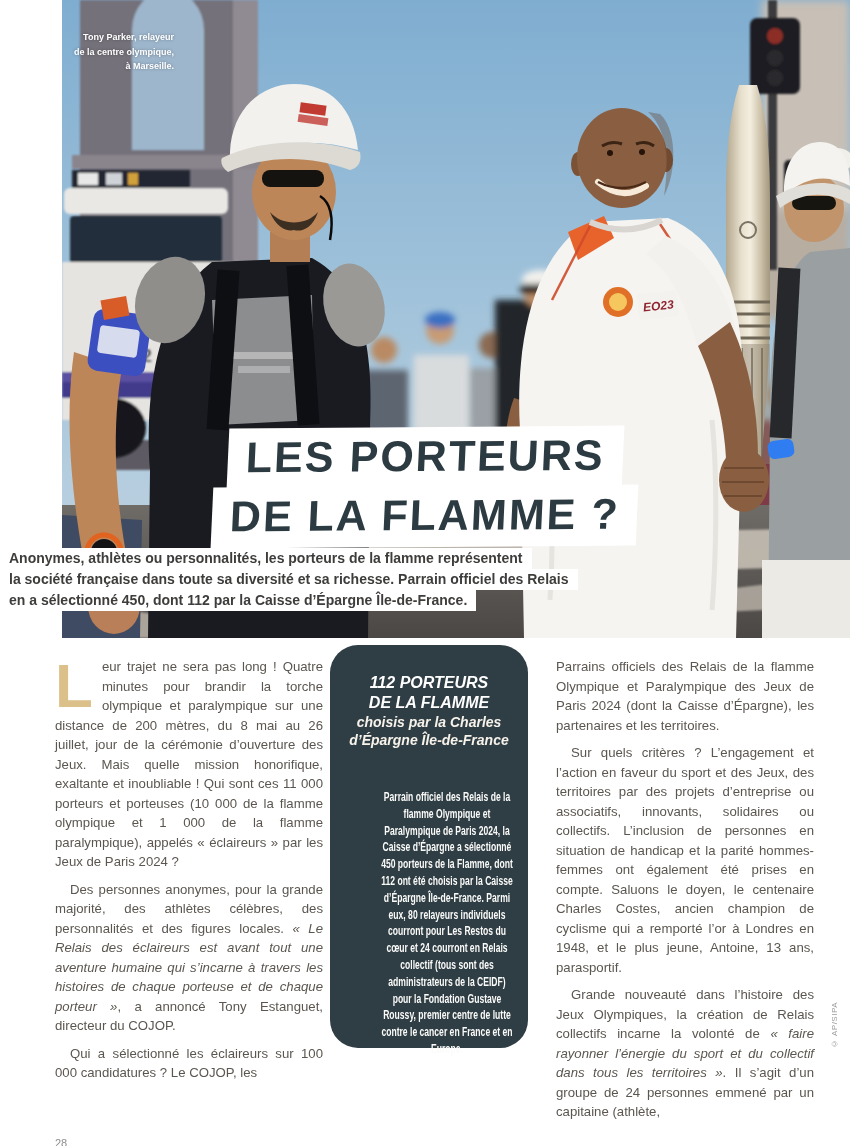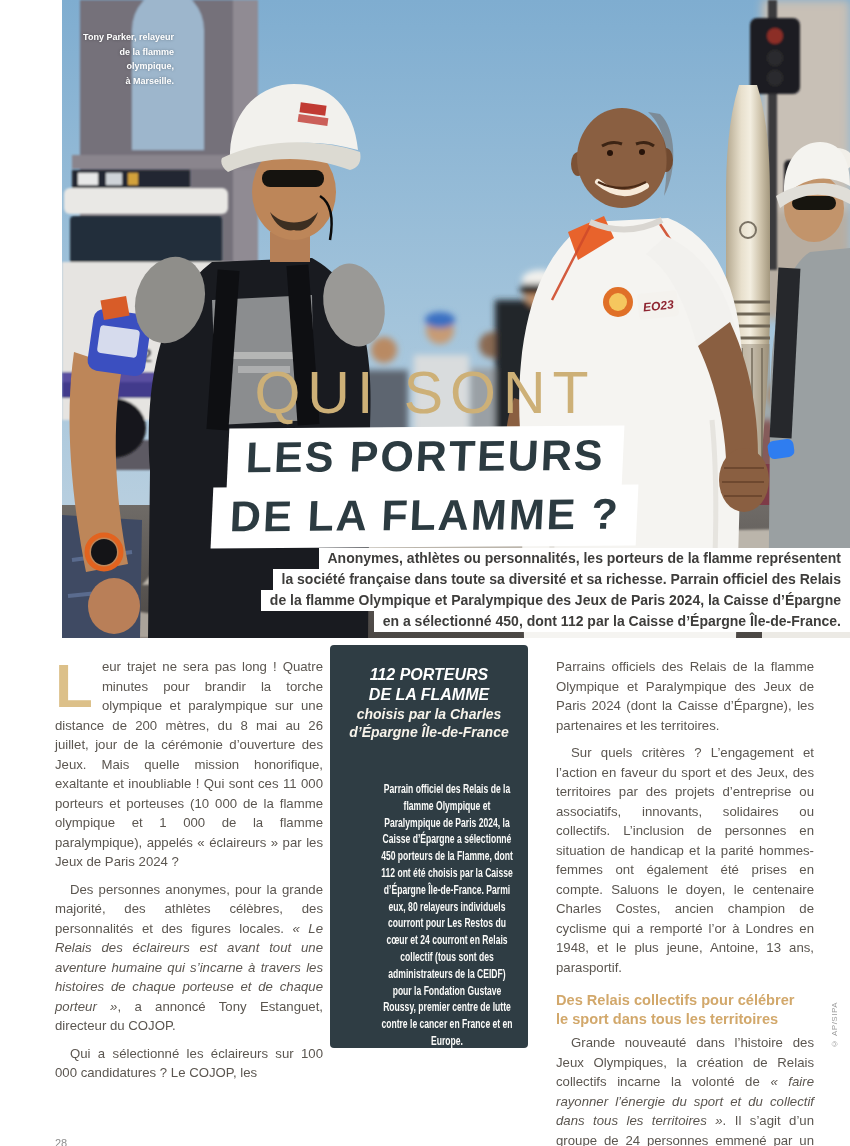--- a/index.html
+++ b/index.html
@@ -251,7 +251,7 @@
 
   <div class="caption">
     <div>Tony Parker, relayeur</div>
-    <div>de la flamme olympique,</div>
+    <div>de la centre olympique,</div>
     <div>à Marseille.</div>
   </div>
 

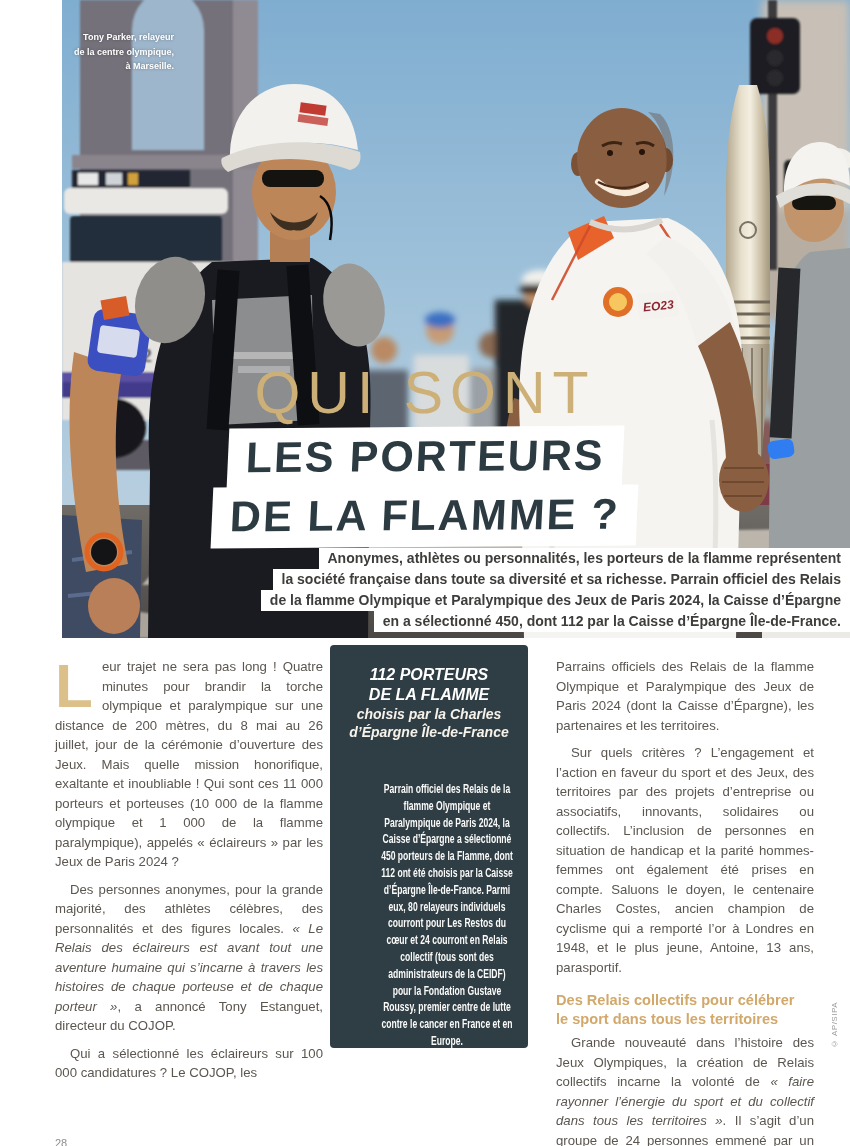--- a/index.html
+++ b/index.html
@@ -255,7 +255,6 @@
     <div>à Marseille.</div>
   </div>
 
-  <div class="kicker">QUI SONT</div>
   <div class="tblock">
     <span class="tline"><span class="tbox">LES PORTEURS</span></span>
     <span class="tline"><span class="tbox">DE LA FLAMME ?</span></span>

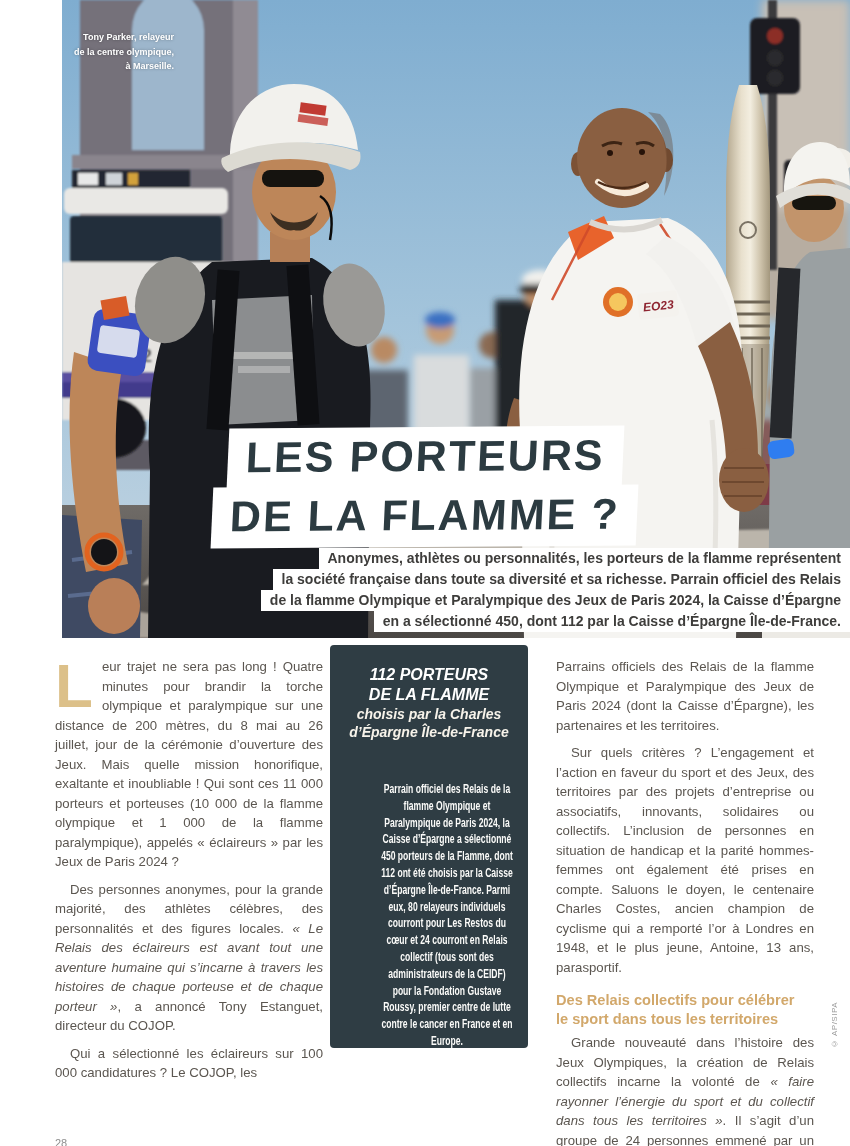--- a/index.html
+++ b/index.html
@@ -24,7 +24,7 @@
             font-size:43px; line-height:1; padding:8px 18px 10px; letter-spacing:2px;
             transform:skewX(-3deg) rotate(-0.4deg); }
   .tline + .tline .tbox { margin-top:-2px; }
-  .subt  { position:absolute; left:0; top:548px; width:100%; text-align:right; z-index:5; }
+  .subt  { position:absolute; left:0; top:548px; width:100%; text-align:left; z-index:5; }
   .sline { display:block; height:21px; }
   .sline span { display:inline-block; background:#fff; font-size:14px; font-weight:bold;
                 color:#3e3d3b; line-height:21px; padding:0 9px; }

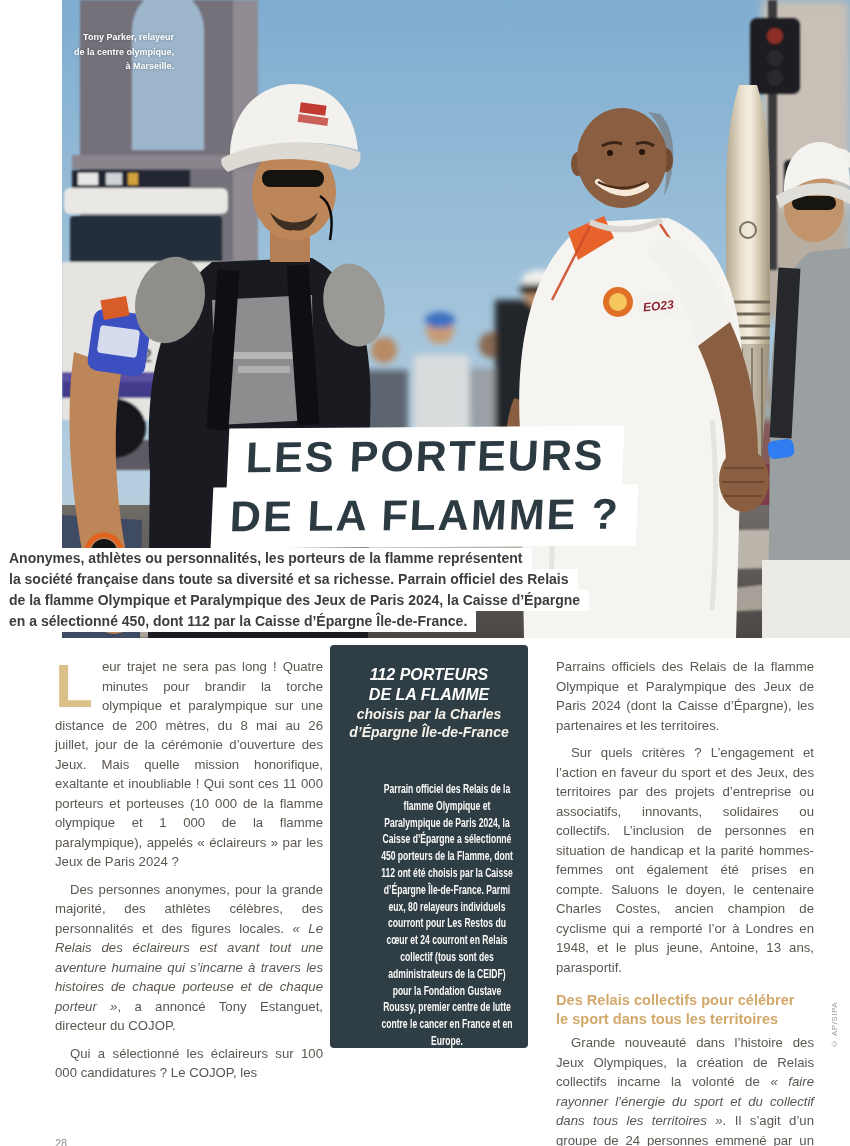--- a/index.html
+++ b/index.html
@@ -262,7 +262,6 @@
   <div class="subt">
     <span class="sline"><span>Anonymes, athlètes ou personnalités, les porteurs de la flamme représentent</span></span>
     <span class="sline"><span>la société française dans toute sa diversité et sa richesse. Parrain officiel des Relais</span></span>
-    <span class="sline"><span>de la flamme Olympique et Paralympique des Jeux de Paris 2024, la Caisse d’Épargne</span></span>
     <span class="sline"><span>en a sélectionné 450, dont 112 par la Caisse d’Épargne Île-de-France.</span></span>
   </div>
 

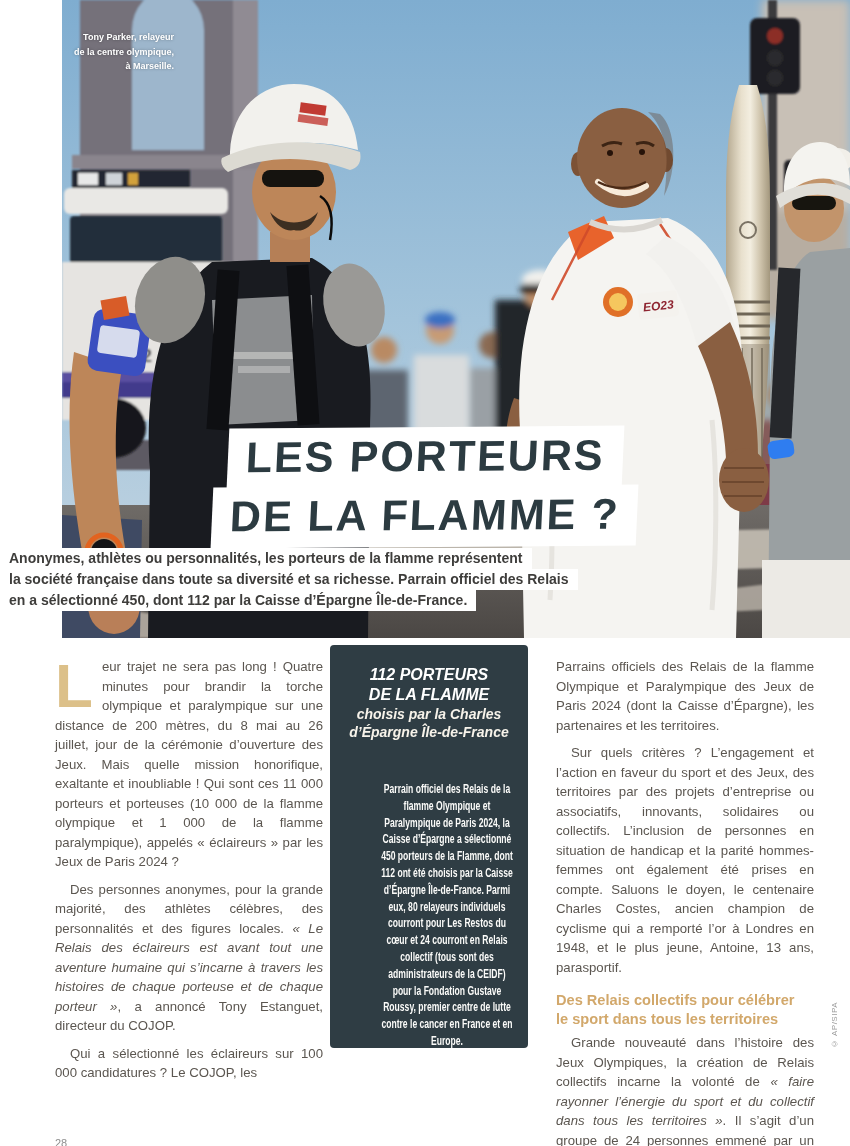--- a/index.html
+++ b/index.html
@@ -42,7 +42,7 @@
 
   
   .ibox { position:absolute; left:330px; top:645px; width:198px; height:403px;
-          background:#2f3d44; border-radius:4px; padding:20px 12px; text-align:center; z-index:3; }
+          background:#2f3d44; border-radius:28px; padding:28px 12px; text-align:center; z-index:3; }
   .ib-t1 { color:#ffffff; font-weight:bold; font-style:italic; font-size:16px; line-height:20px; }
   .ib-t2 { color:#f7f3ea; font-weight:bold; font-style:italic; font-size:14px; line-height:18px; }
   .ib-body  { margin-top:40px;margin-left:36px; }

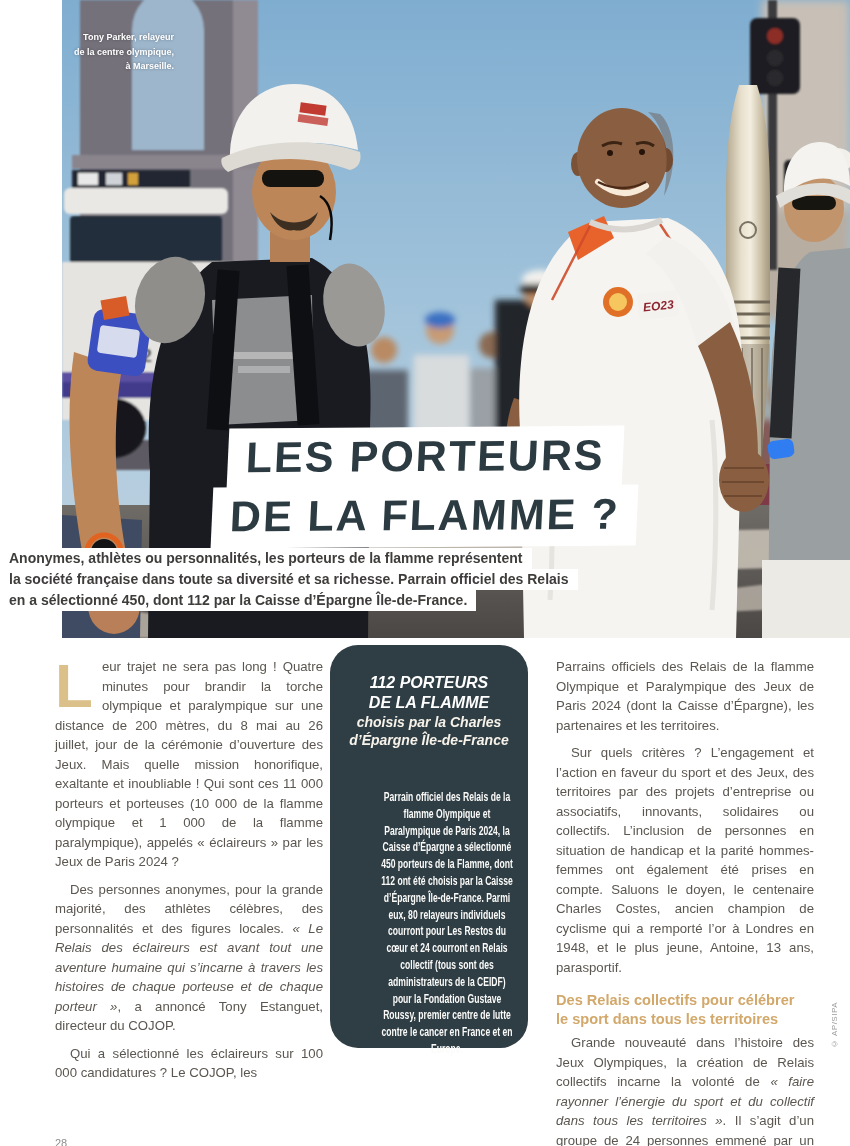--- a/index.html
+++ b/index.html
@@ -284,8 +284,6 @@
   <div class="colR">
     <p class="p">Parrains officiels des Relais de la flamme Olympique et Paralympique des Jeux de Paris 2024 (dont la Caisse d’Épargne), les partenaires et les territoires.</p>
     <p class="p ind">Sur quels critères ? L’engagement et l’action en faveur du sport et des Jeux, des territoires par des projets d’entreprise ou associatifs, innovants, solidaires ou collectifs. L’inclusion de personnes en situation de handicap et la parité hommes-femmes ont également été prises en compte. Saluons le doyen, le centenaire Charles Costes, ancien champion de cyclisme qui a remporté l’or à Londres en 1948, et le plus jeune, Antoine, 13 ans, parasportif.</p>
-    <h3 class="gh">Des Relais collectifs pour célébrer
-le sport dans tous les territoires</h3>
     <p class="p ind"><span>Grande nouveauté dans l’histoire des Jeux Olympiques, la création de Relais collectifs incarne la volonté de </span><span class="it">« faire rayonner l’énergie du sport et du collectif dans tous les territoires »</span><span>. Il s’agit d’un groupe de 24 personnes emmené par un capitaine (athlète,</span></p>
   </div>
 

